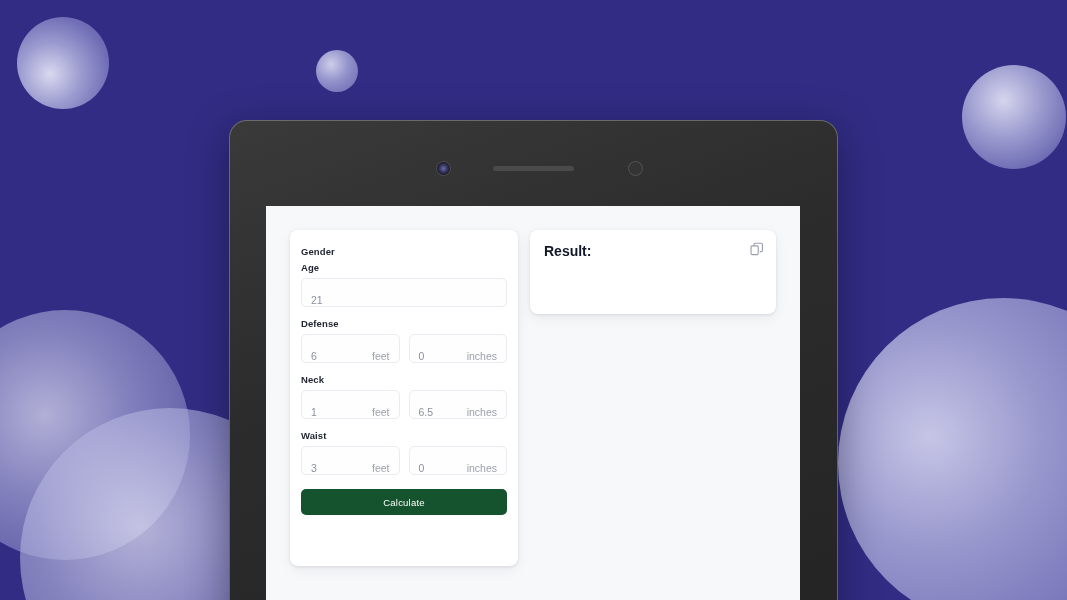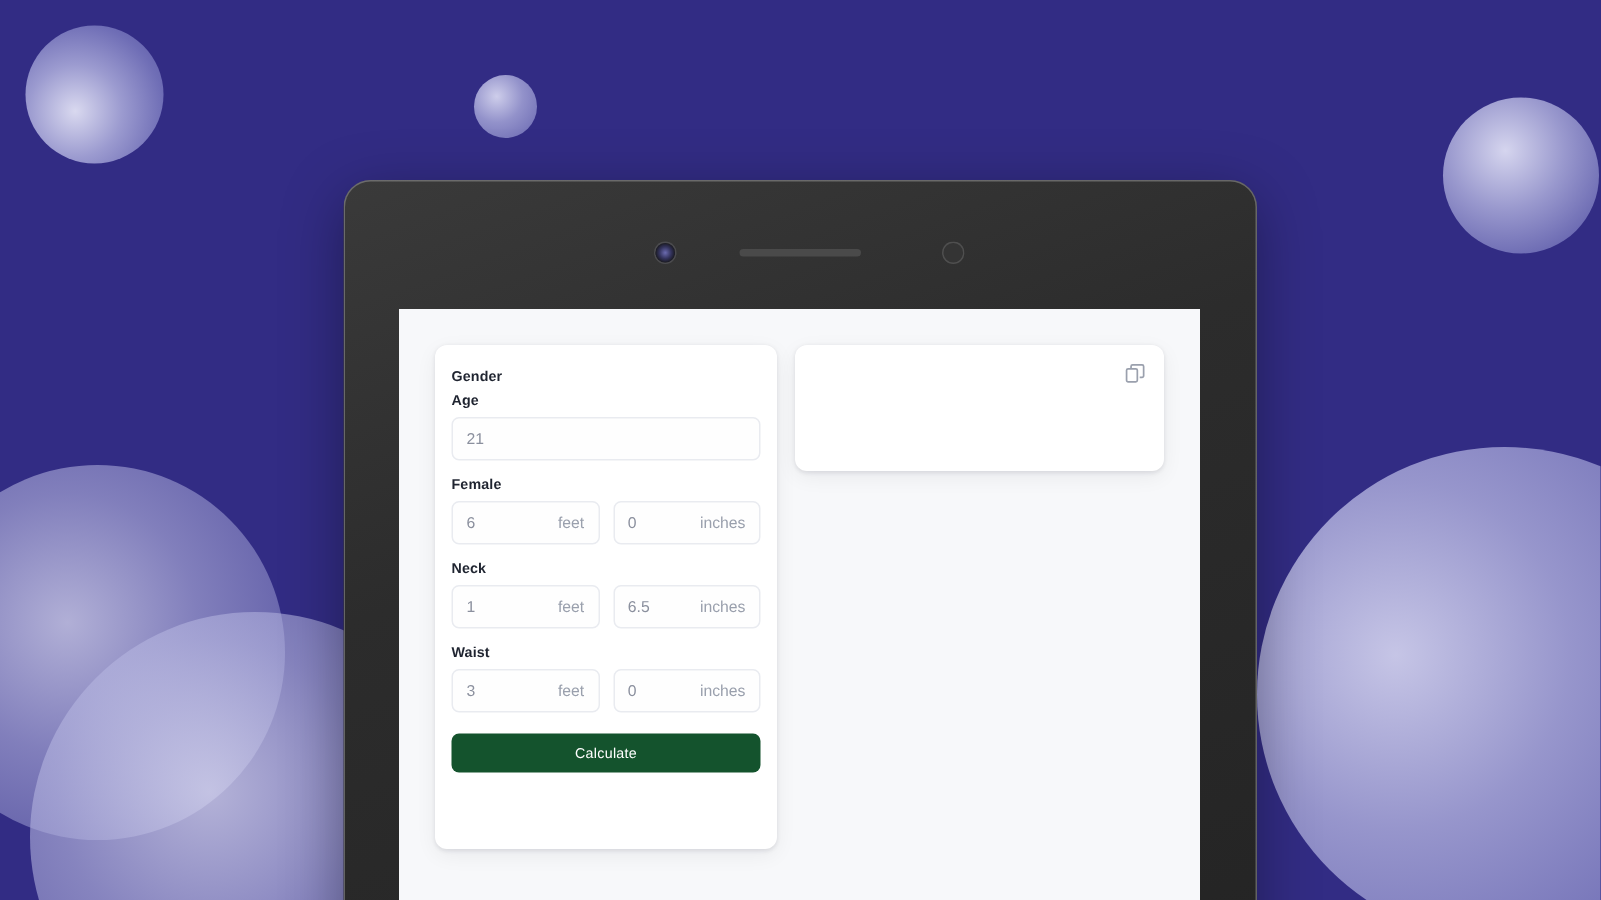--- a/index.html
+++ b/index.html
@@ -347,6 +347,7 @@
     </div>
 
     <div class="result-card">
+      <div class="result-title">Result:</div>
       <span class="copy-icon">
         <svg width="14" height="14" viewBox="0 0 16 16" fill="none" stroke="#9aa0ad" stroke-width="1.3">
           <rect x="1.2" y="4.4" width="8.2" height="10" rx="1.2"></rect>

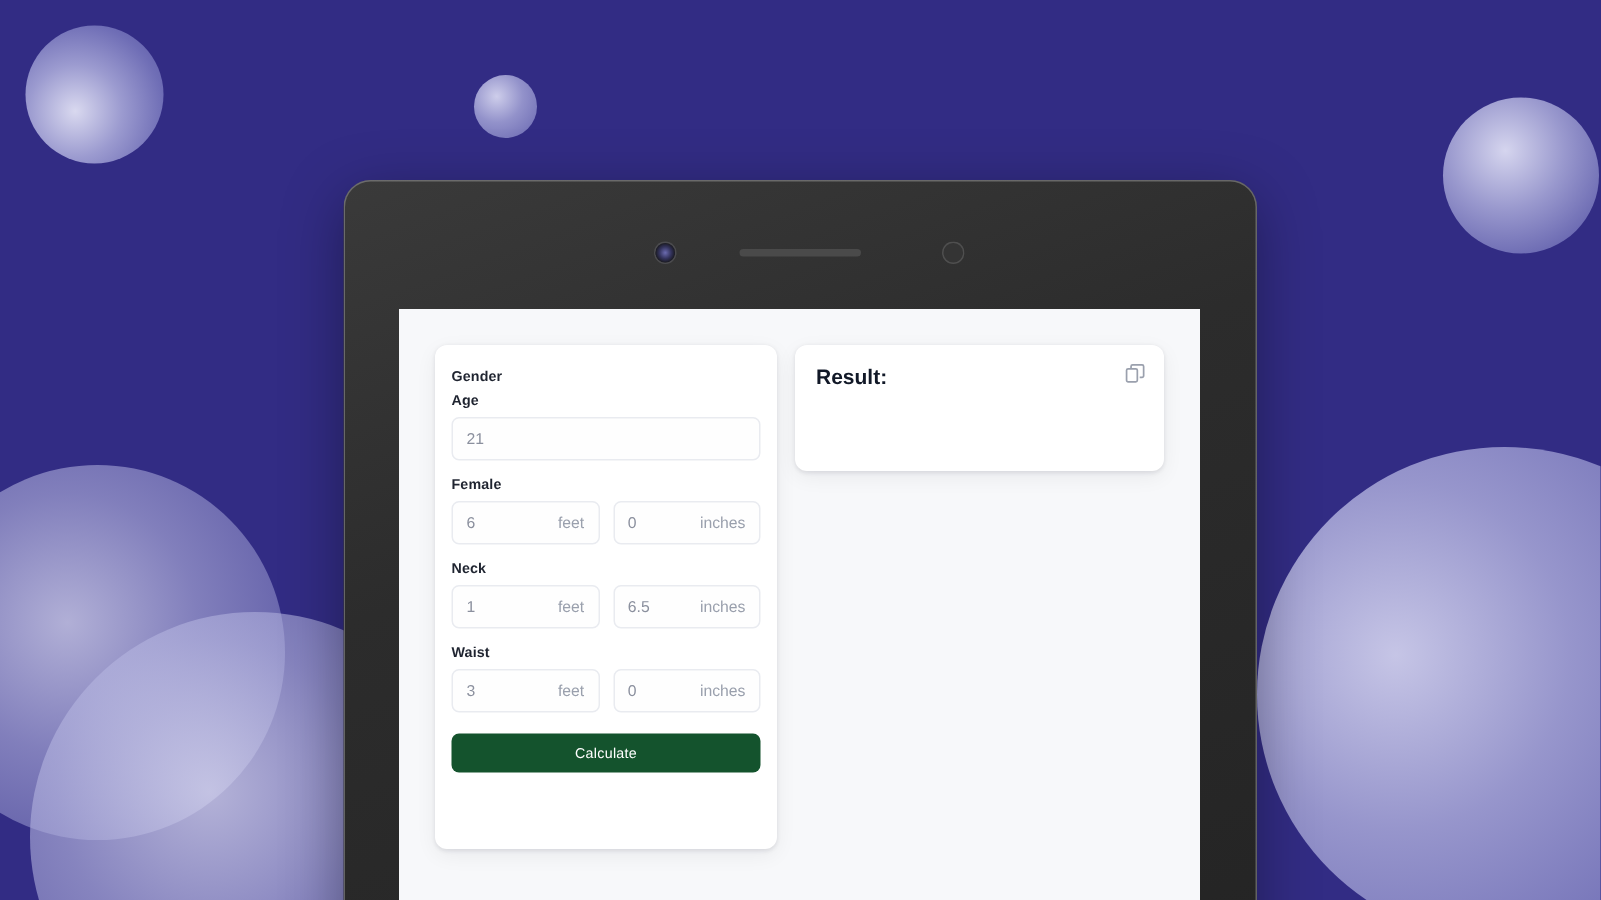--- a/index.html
+++ b/index.html
@@ -218,7 +218,7 @@
     border-radius: 5px;
     background: #FEFEFE;
     display: flex;
-    align-items: center;
+    align-items: flex-end;
     justify-content: space-between;
     padding: 0 9px;
     font-size: 10.5px;

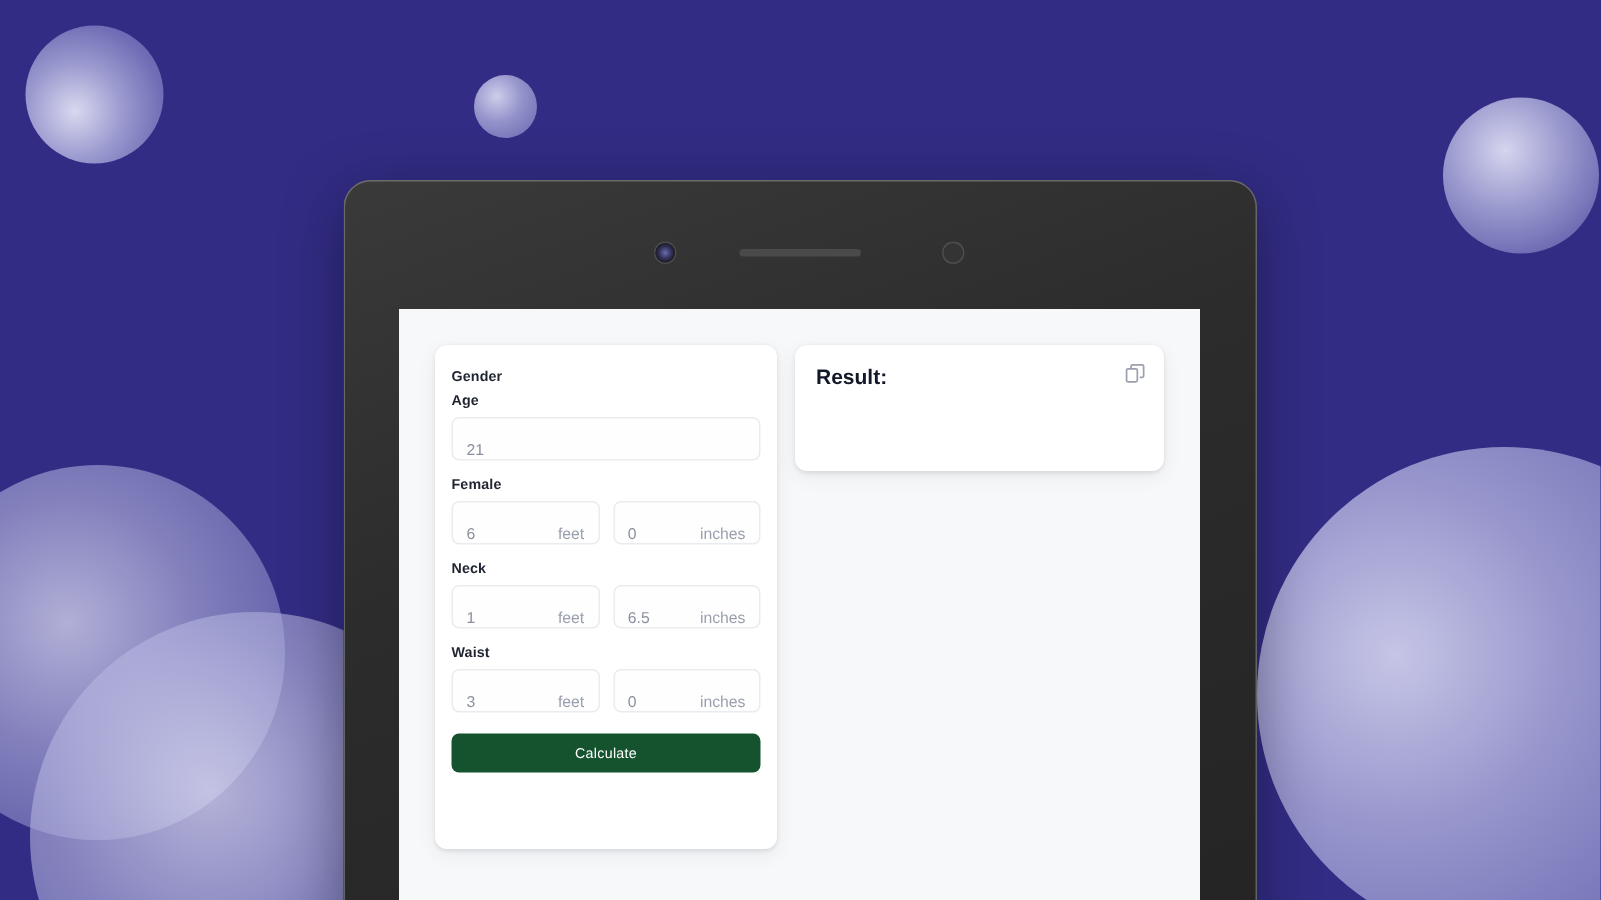--- a/index.html
+++ b/index.html
@@ -307,7 +307,7 @@
         <span class="unit"></span>
       </div>
 
-      <div class="field-label">Female</div>
+      <div class="field-label">Defense</div>
       <div class="pair">
         <div class="input">
           <span>6</span>

